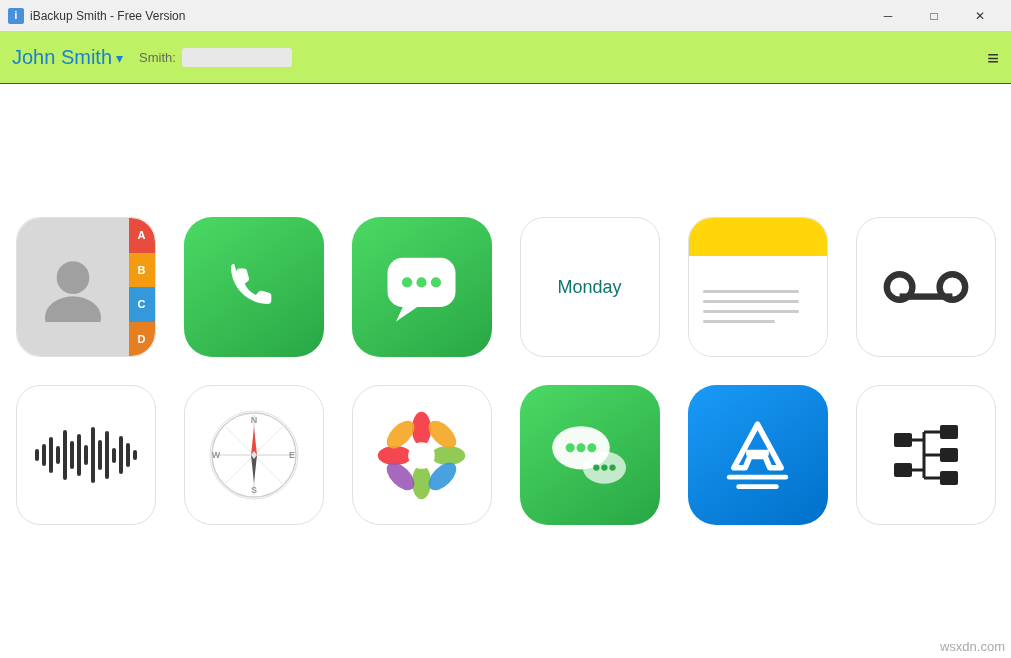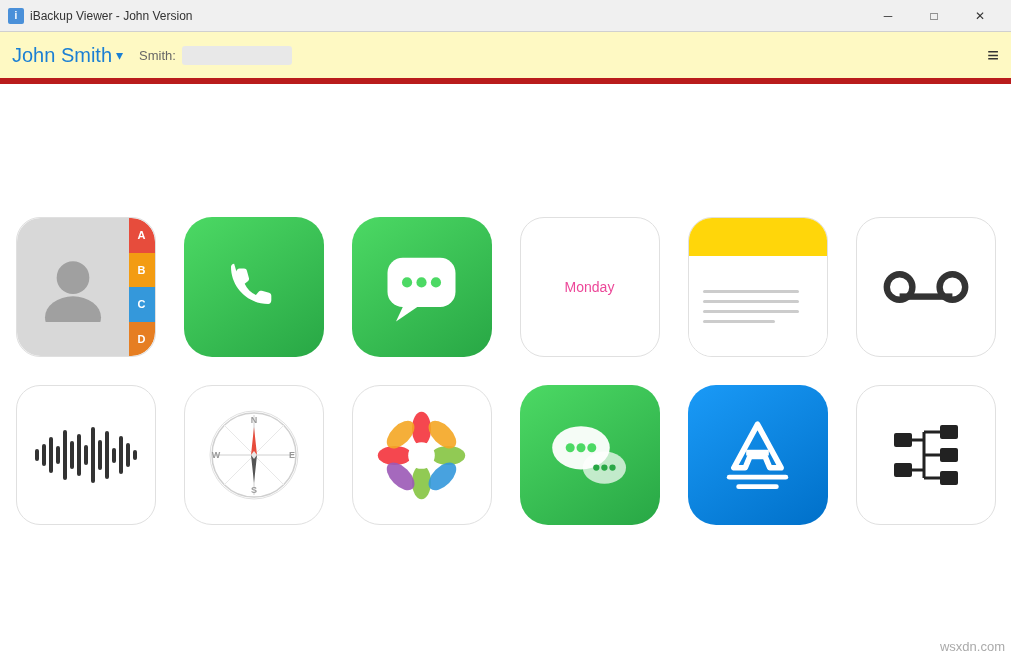--- a/index.html
+++ b/index.html
@@ -321,7 +321,7 @@
 
 <div class="title-bar">
   <div class="title-bar-icon">i</div>
-  <span class="title-bar-text">iBackup Viewer - John Version</span>
+  <span class="title-bar-text">iBackup Smith - Free Version</span>
   <div class="title-bar-controls">
     <button class="title-bar-btn">─</button>
     <button class="title-bar-btn">□</button>

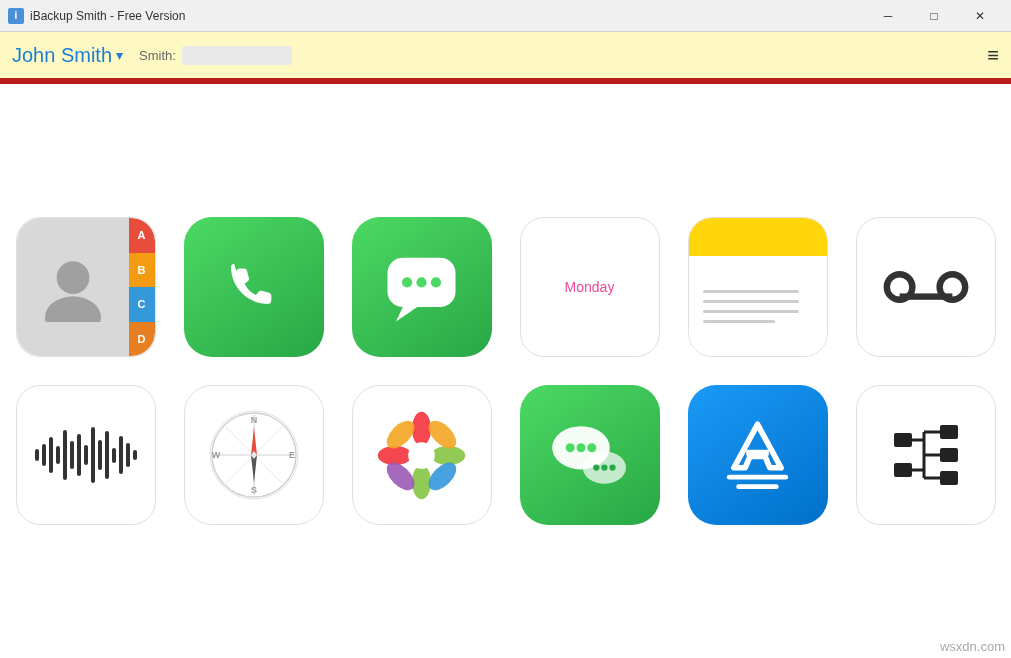--- a/index.html
+++ b/index.html
@@ -61,12 +61,12 @@
 
     
     .app-header {
-      background: #fef9c3;
+      background: #bef264;
       height: 52px;
       display: flex;
       align-items: center;
       padding: 0 12px;
-      border-bottom: 6px solid #b91c1c;
+      border-bottom: 1px solid #b91c1c;
     }
     .user-name {
       color: #1a7fd4;

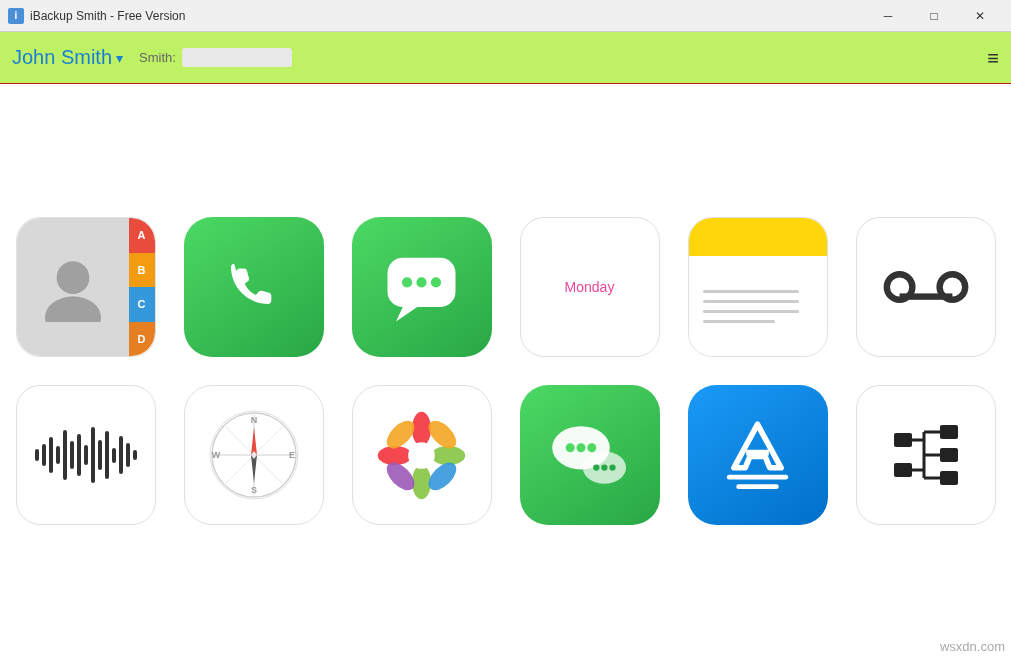--- a/index.html
+++ b/index.html
@@ -212,8 +212,8 @@
       justify-content: center;
     }
     .calendar-month {
-      font-size: 14px;
-      color: #ec4899;
+      font-size: 18px;
+      color: #0f766e;
       font-weight: 500;
     }
     .calendar-day {

